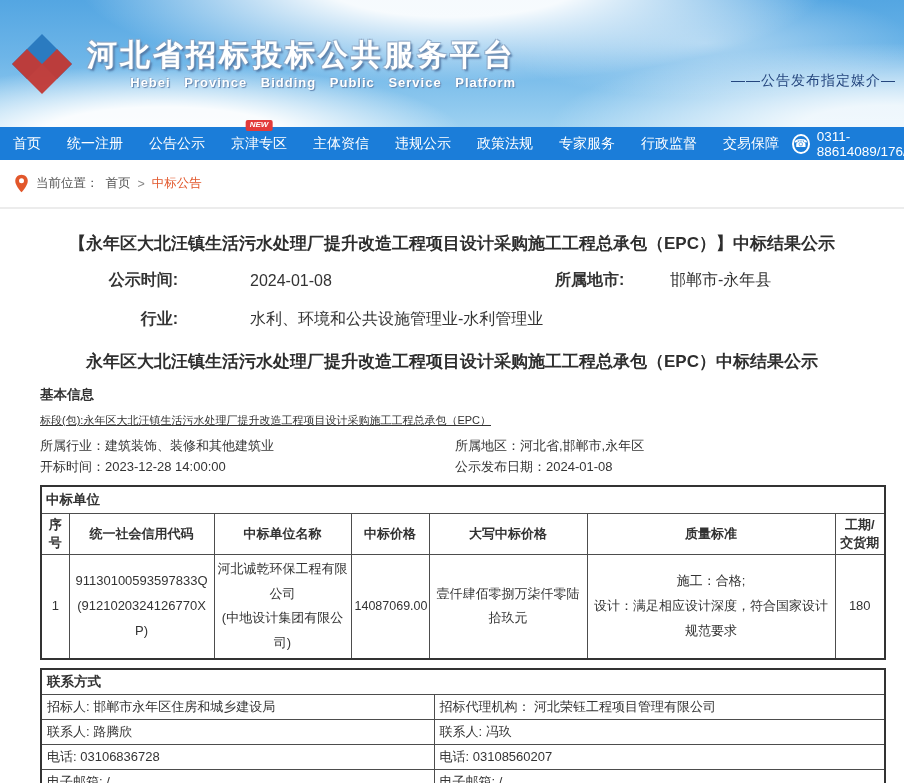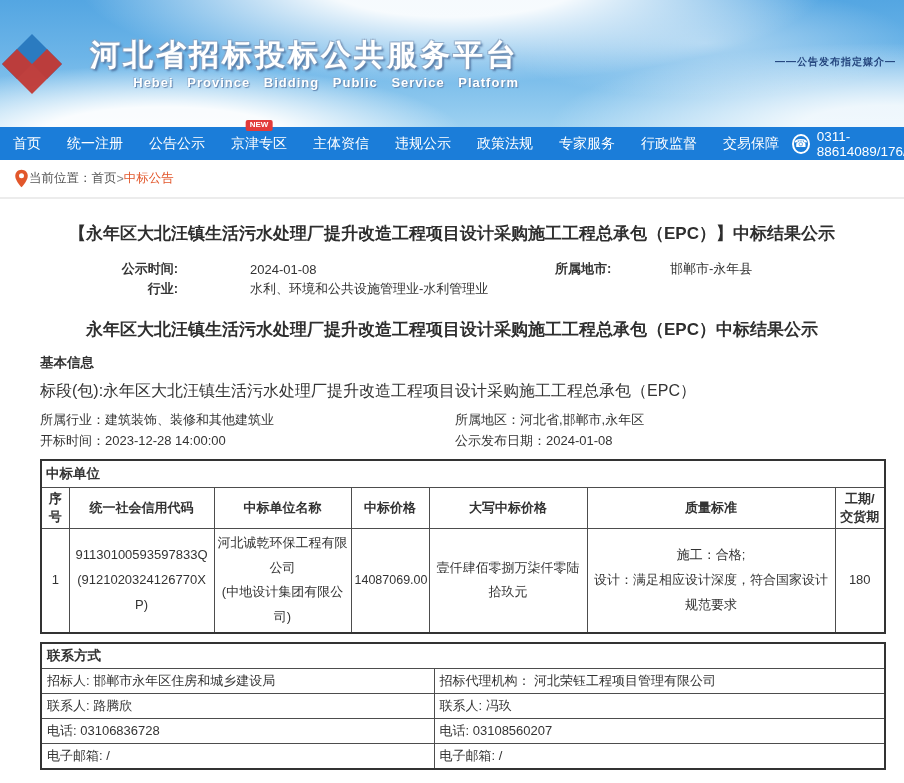--- a/index.html
+++ b/index.html
@@ -21,7 +21,7 @@
       linear-gradient(180deg,#54a6e2 0%,#6db5e8 45%,#9dd1f1 100%);
     overflow:hidden;
   }
-  .brand { display:flex; align-items:center; gap:26px; }
+  .brand { display:flex; align-items:center; gap:13px; padding-left:10px; }
   .logo { width:64px; height:64px; flex:0 0 auto; }
   .brand-cn {
     font-size:30px; font-weight:bold; color:#fff; letter-spacing:3px; line-height:1.1;

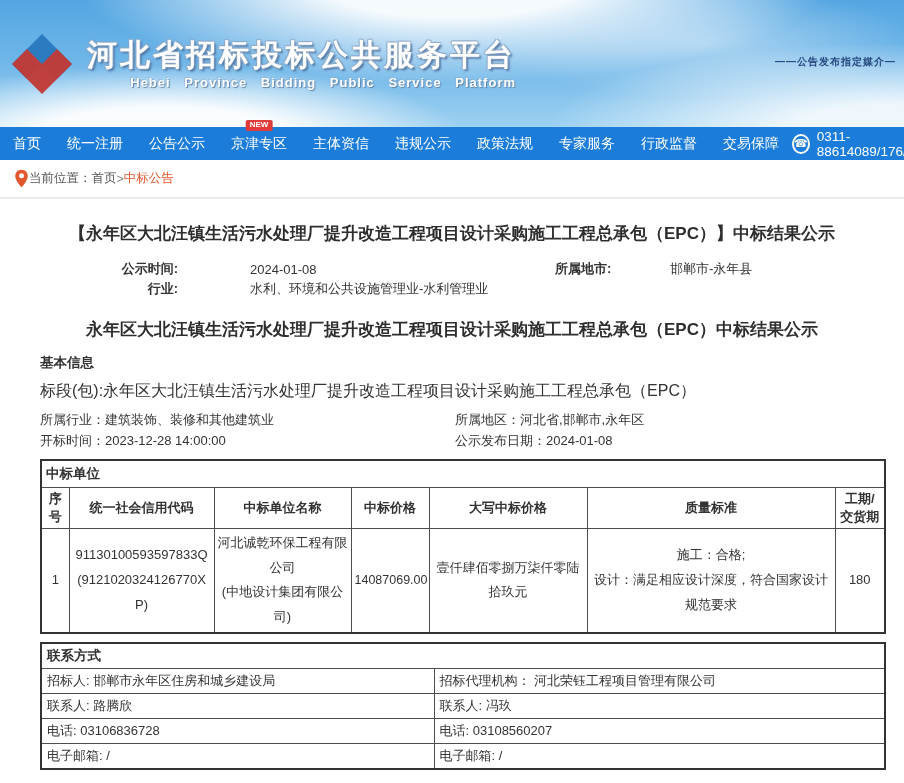--- a/index.html
+++ b/index.html
@@ -35,8 +35,8 @@
     text-align:right;
   }
   .slogan {
-    position:absolute; right:8px; top:55px;
-    color:#25467e; font-weight:bold; font-size:10px; letter-spacing:1px;
+    position:absolute; right:8px; top:72px;
+    color:#25467e; font-weight:normal; font-size:14px; letter-spacing:1px;
   }
 
   

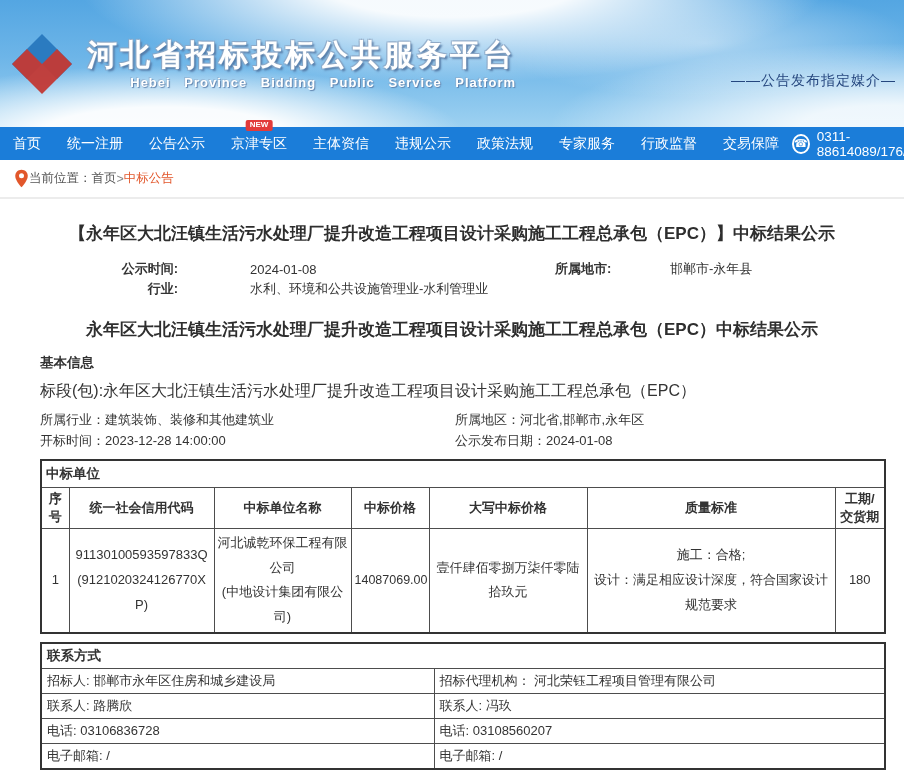--- a/index.html
+++ b/index.html
@@ -48,7 +48,7 @@
   .new-badge {
     position:absolute; top:-15px; left:50%; transform:translateX(-50%);
     background:#e23b3b; color:#fff; font-size:8px; font-weight:bold;
-    padding:1px 4px 2px; border-radius:2px; line-height:1;
+    padding:1px 4px 2px; border-radius:2px; line-height:1;font-style:italic;
   }
   .phone { margin-left:auto; display:flex; align-items:center; gap:7px; padding-right:12px; font-size:13.5px; }
   .phone-circle {

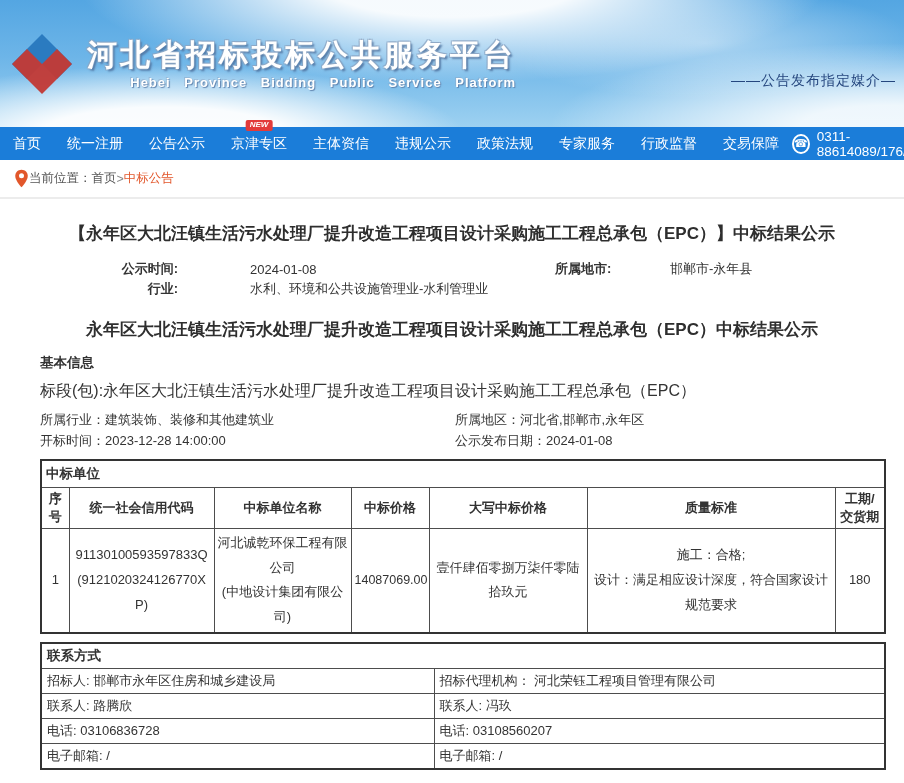--- a/index.html
+++ b/index.html
@@ -58,7 +58,7 @@
 
   
   .breadcrumb {
-    height:39px; display:flex; align-items:center; padding-left:14px;
+    height:49px; display:flex; align-items:center; gap:7px; padding-left:14px;
     border-bottom:2px solid #ececec; font-size:12.5px; color:#555;
   }
   .breadcrumb .crumb-home { color:#555; text-decoration:none; }

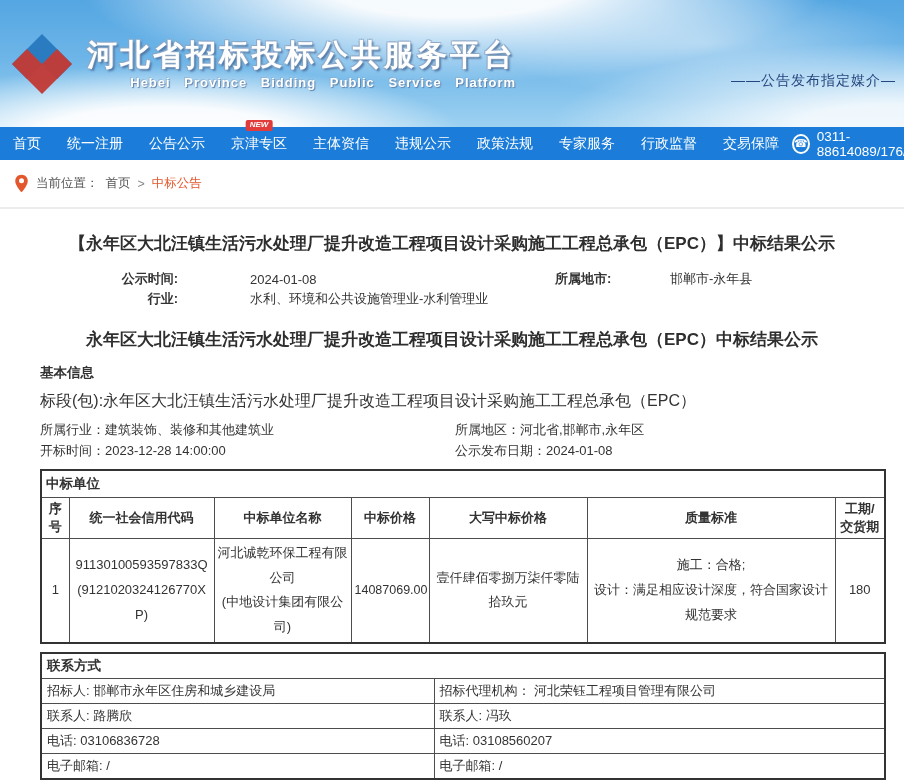--- a/index.html
+++ b/index.html
@@ -69,7 +69,7 @@
   .title1 { margin:23px 30px 14px; text-align:center; font-size:17px; font-weight:bold; color:#2e2e2e; }
   .meta {
     margin:15px 0 0 40px; display:grid; grid-template-columns:138px 332px 120px 1fr;
-    row-gap:2px; font-size:13px; align-items:center;
+    row-gap:18px; font-size:16px; align-items:center;
   }
   .meta .m-label { font-weight:bold; text-align:right; }
   .meta .m-val { padding-left:72px; }

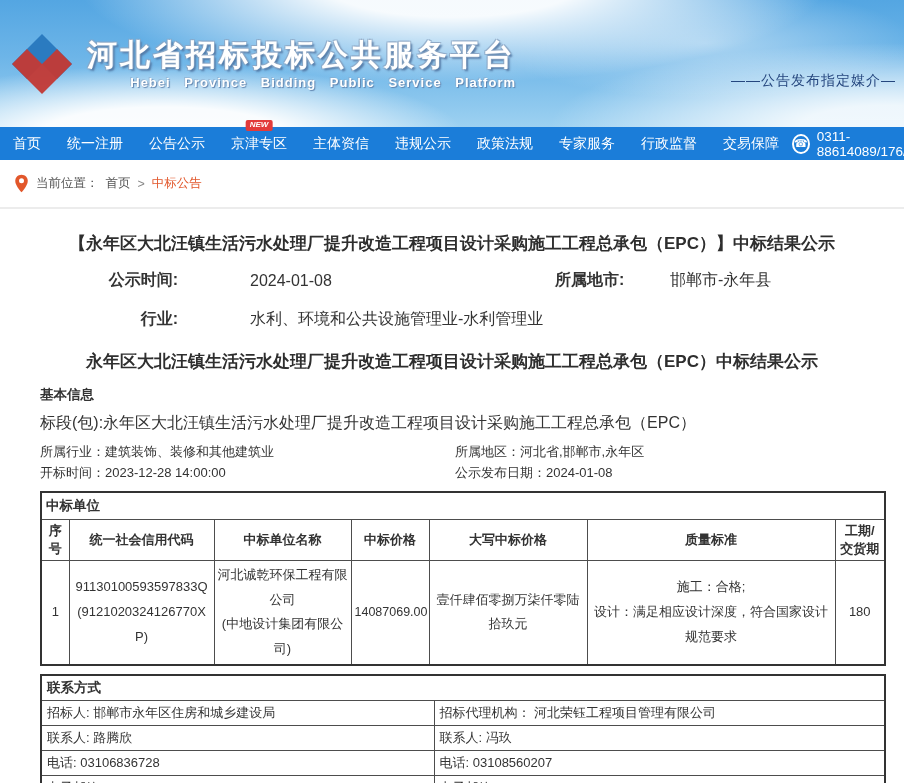--- a/index.html
+++ b/index.html
@@ -79,7 +79,7 @@
 
   .title2 { margin:20px 40px 0; text-align:center; font-size:17px; font-weight:bold; color:#2e2e2e; }
   .h-basic { margin:13px 0 0 40px; font-size:13.5px; font-weight:bold; }
-  .info-line { margin:9px 16px 0 40px; font-size:16px; }
+  .info-line { margin:9px 16px 0 40px; font-size:11px;text-decoration:underline; }
   .info-grid { display:grid; grid-template-columns:415px 1fr; margin:9px 0 0 40px; font-size:13px; row-gap:3px; }
 
   table { border-collapse:collapse; table-layout:fixed; }

